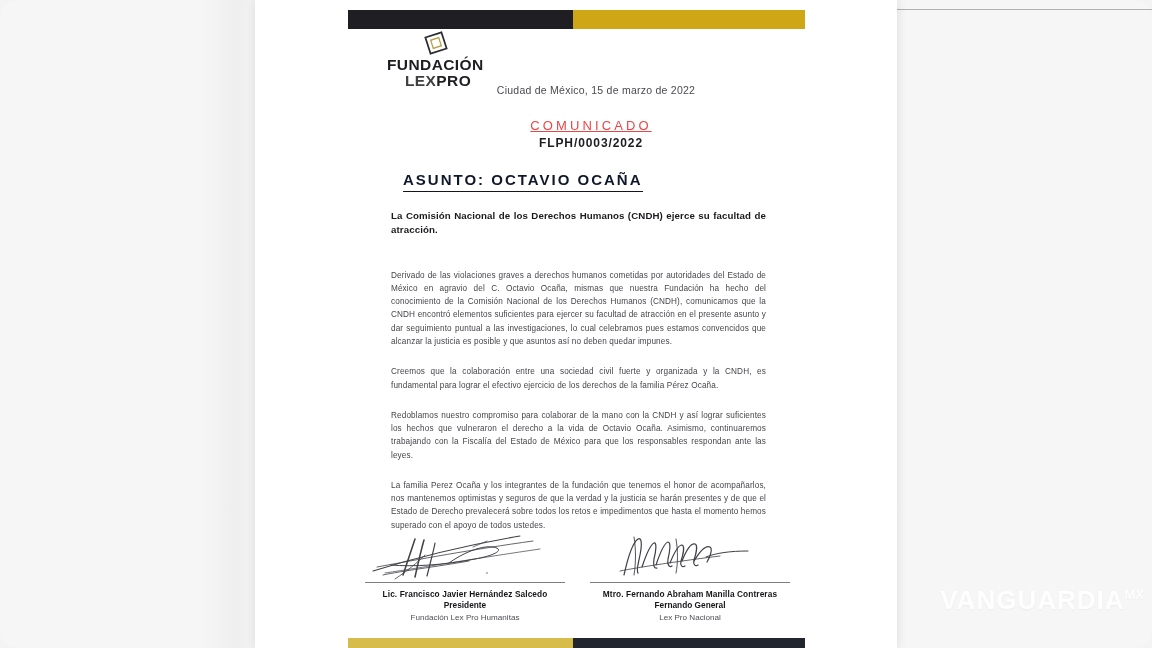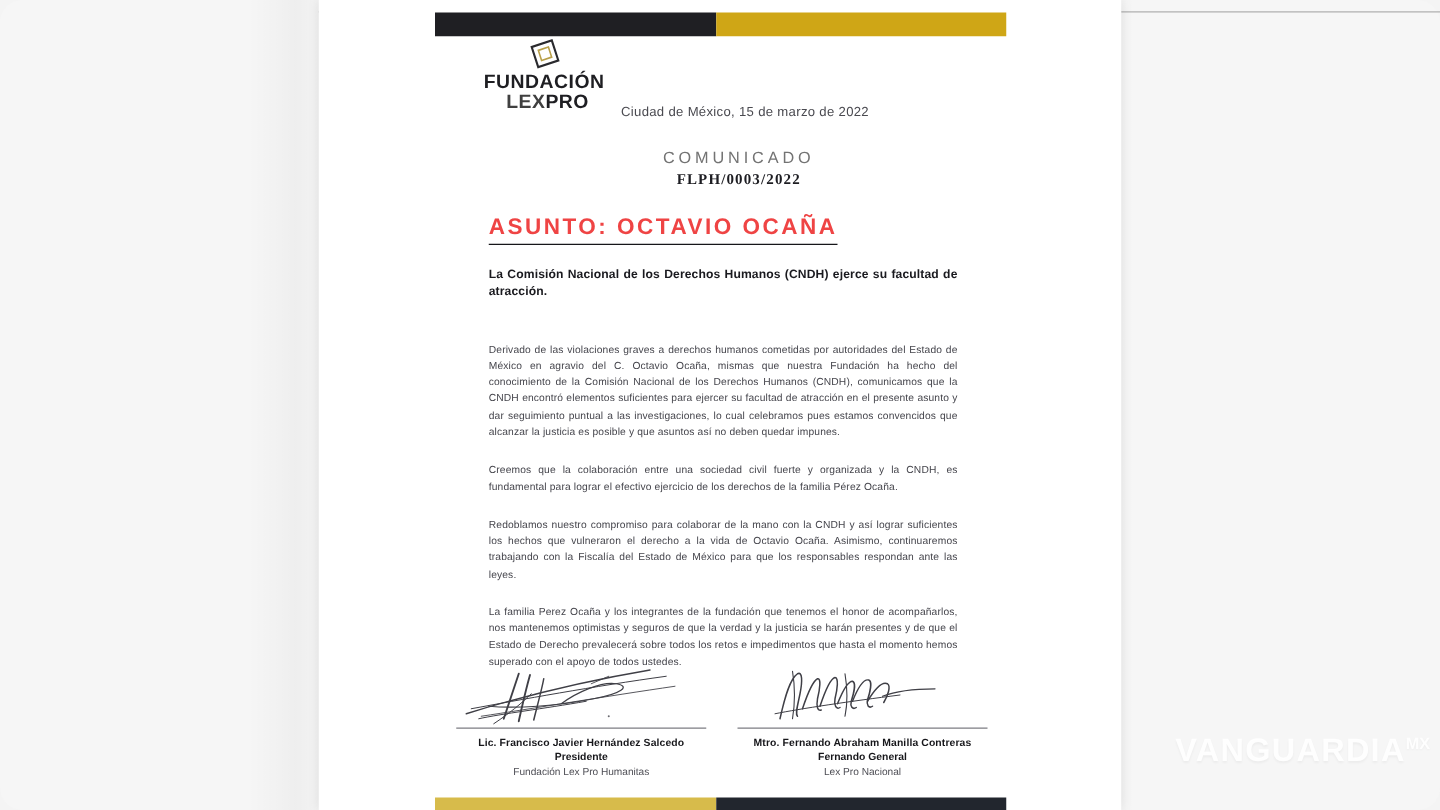--- a/index.html
+++ b/index.html
@@ -129,7 +129,8 @@
   .comunicado {
     font-size: 13px;
     letter-spacing: 3.1px;
-    color: #737373;
+    color: #ef4444;
+    text-decoration: underline;
   }
   .folio {
     font-size: 12px;

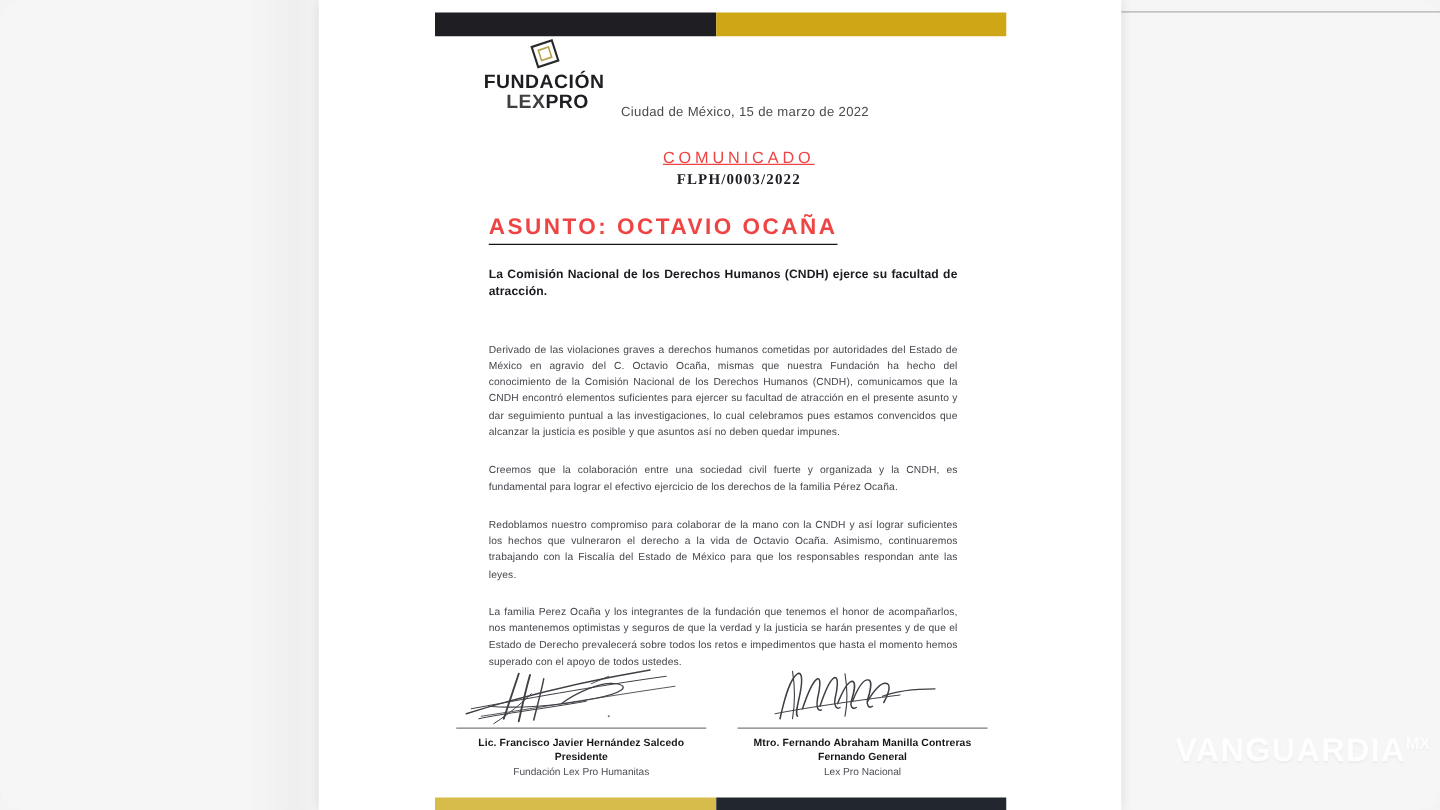--- a/index.html
+++ b/index.html
@@ -138,7 +138,6 @@
     letter-spacing: .9px;
     color: #1d1d22;
     margin-top: 3px;
-    font-family: Liberation Serif, serif;
   }
 
   

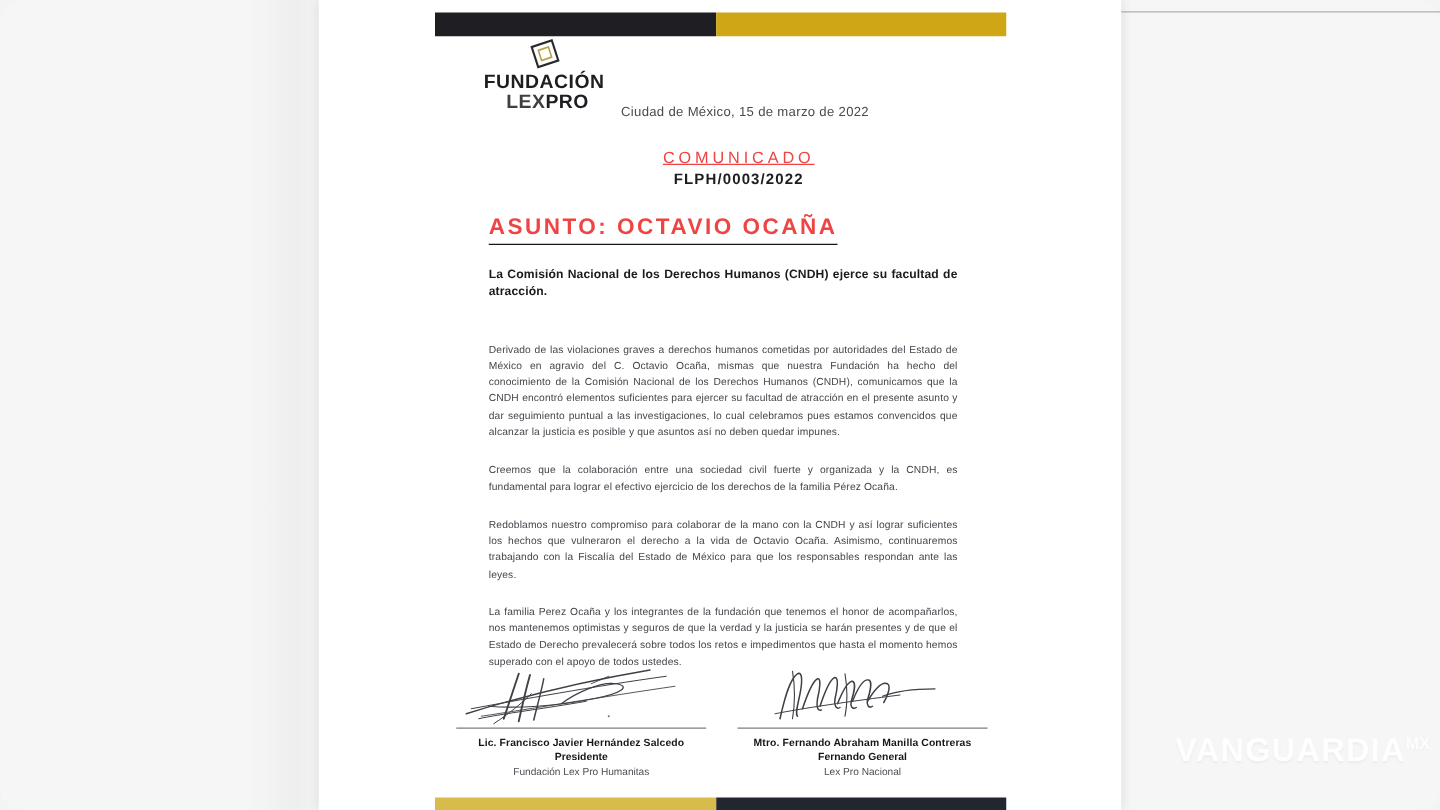--- a/index.html
+++ b/index.html
@@ -148,13 +148,14 @@
     width: 375px;
   }
   #asunto {
-    font-size: 18px;
+    font-size: 15px;
     font-weight: bold;
     letter-spacing: 2.0px;
-    color: #ef4444;
+    color: #0f172a;
     display: inline-block;
     border-bottom: 1.4px solid #16161a;
     padding-bottom: 3px;
+    margin-left: 12px;
   }
   #lead {
     margin-top: 17px;

